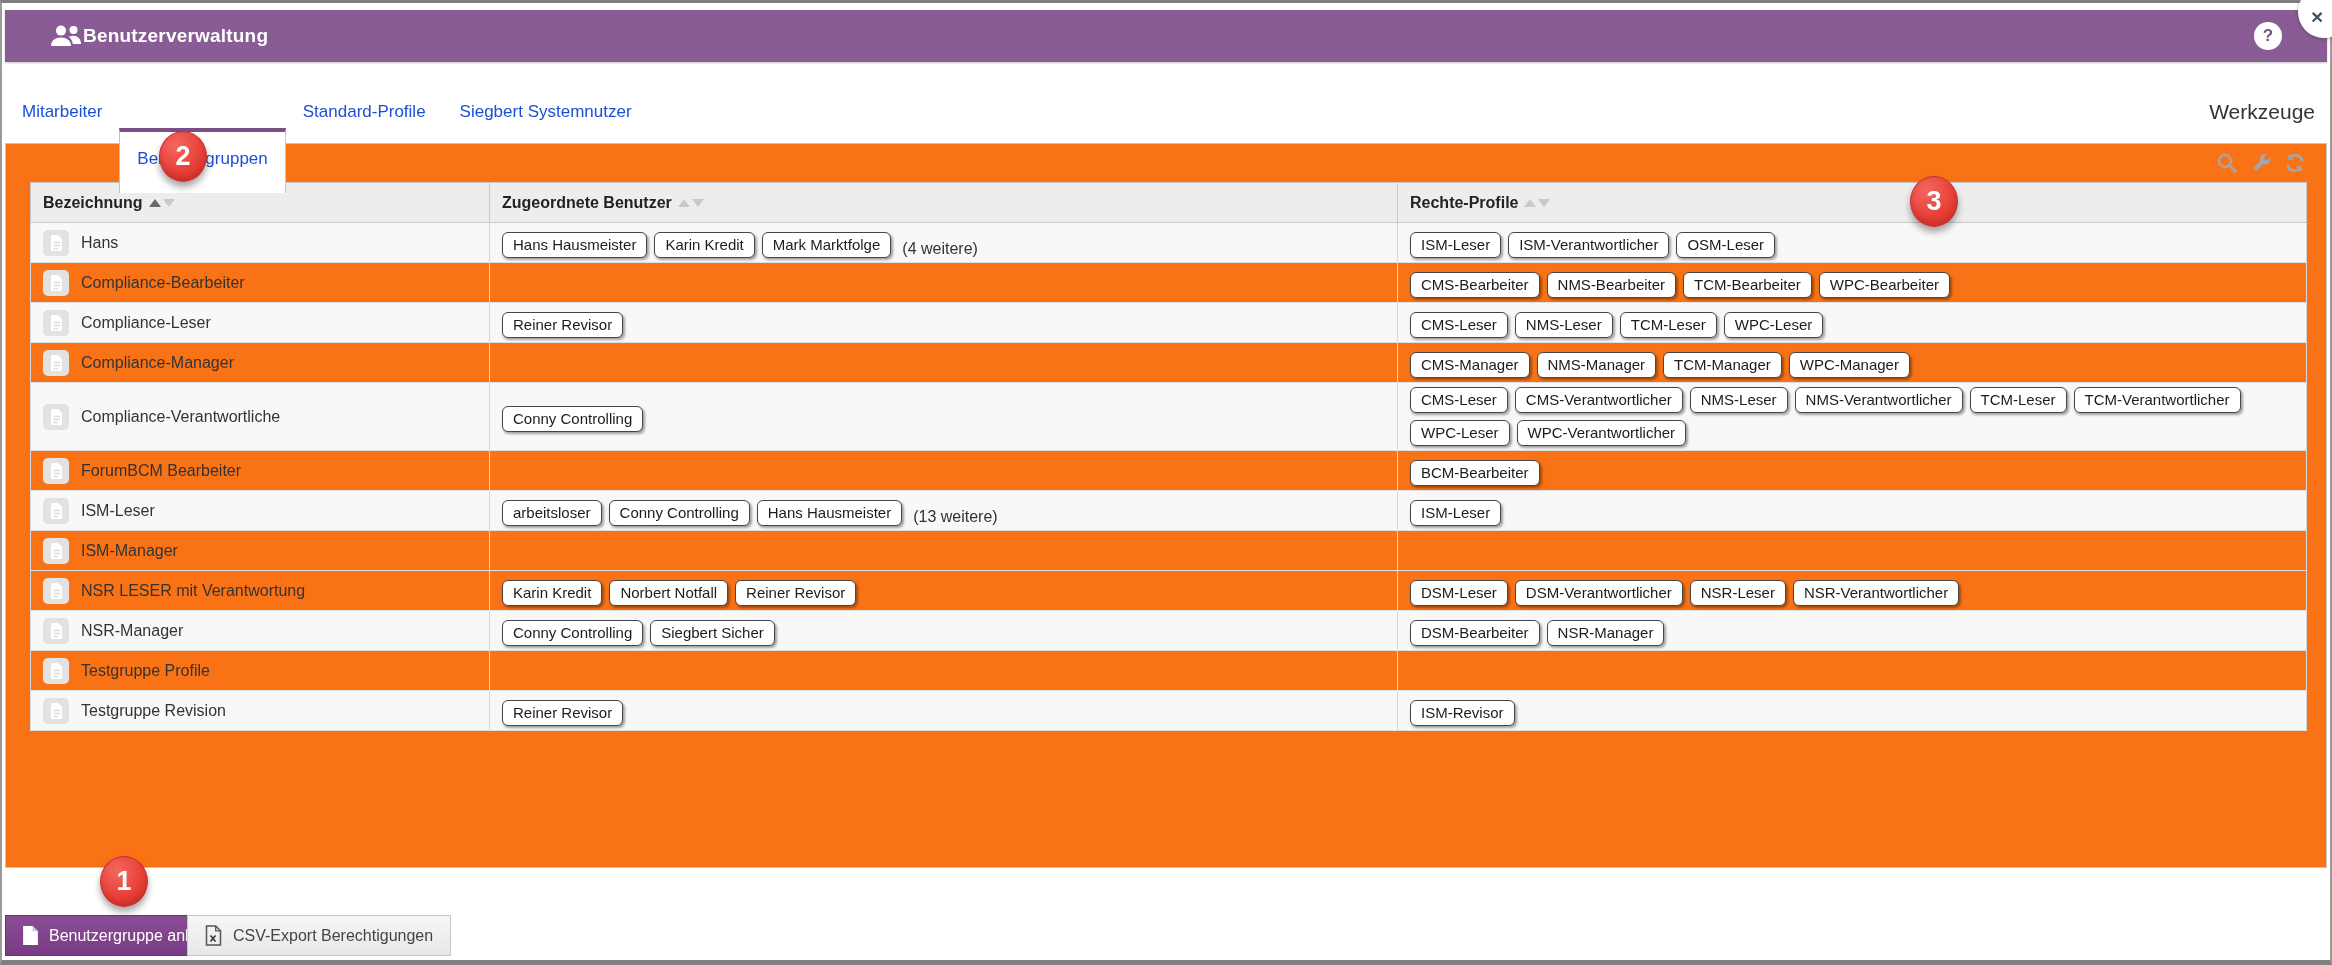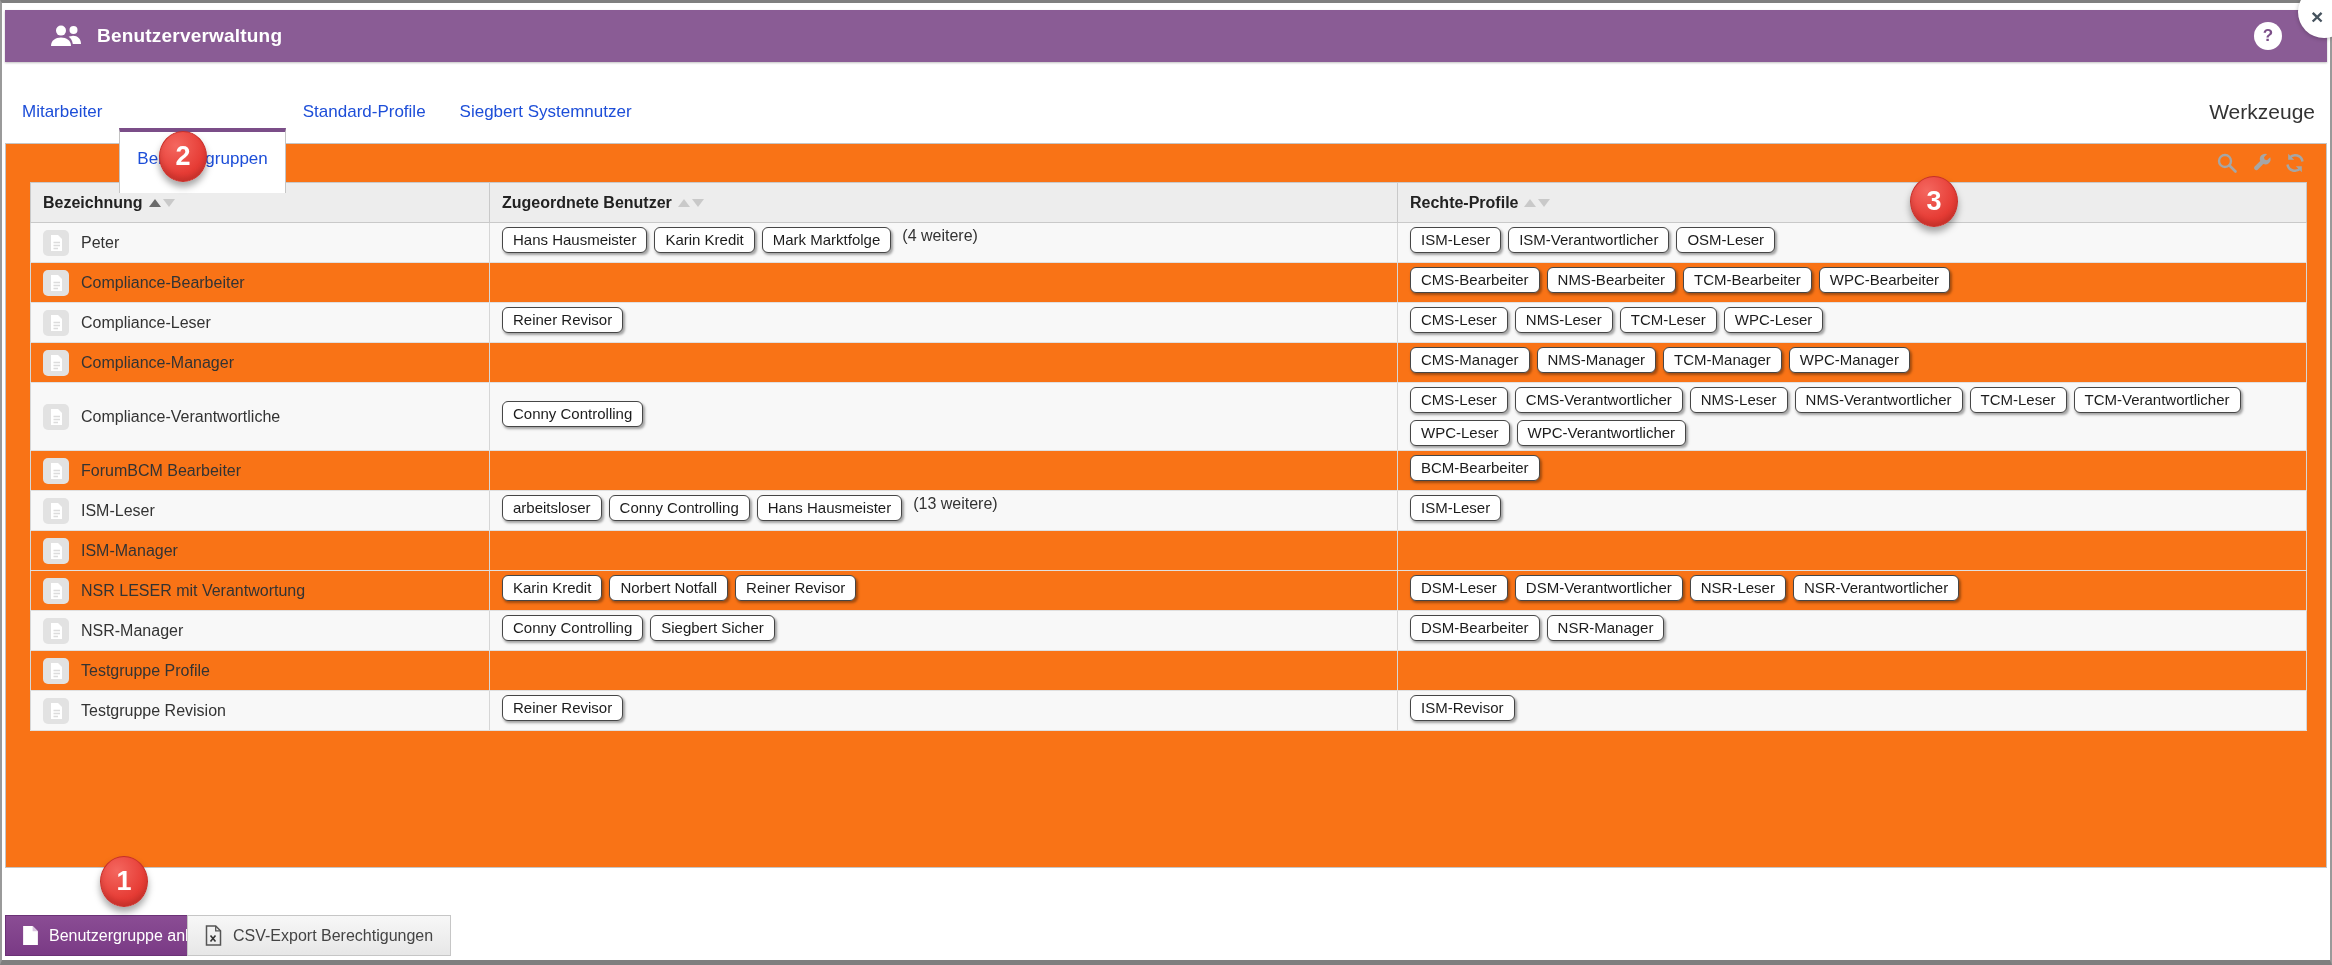--- a/index.html
+++ b/index.html
@@ -14,7 +14,7 @@
   .app-header{position:absolute;left:5px;right:5px;top:10px;height:52px;background:#8a5c95;
               display:flex;align-items:center;box-shadow:0 1px 2px rgba(0,0,0,.25);}
   .app-header .hicon{margin-left:44px;display:flex;align-items:center;}
-  .app-title{color:#fff;font-size:19px;font-weight:bold;margin-left:14px;letter-spacing:.2px;}
+  .app-title{color:#fff;font-size:19px;font-weight:bold;letter-spacing:.2px;}
   .help-btn{position:absolute;right:45px;top:12px;width:28px;height:28px;border-radius:50%;
             background:#fff;display:flex;align-items:center;justify-content:center;
             color:#7b4e88;font-weight:bold;font-size:17px;cursor:pointer;}

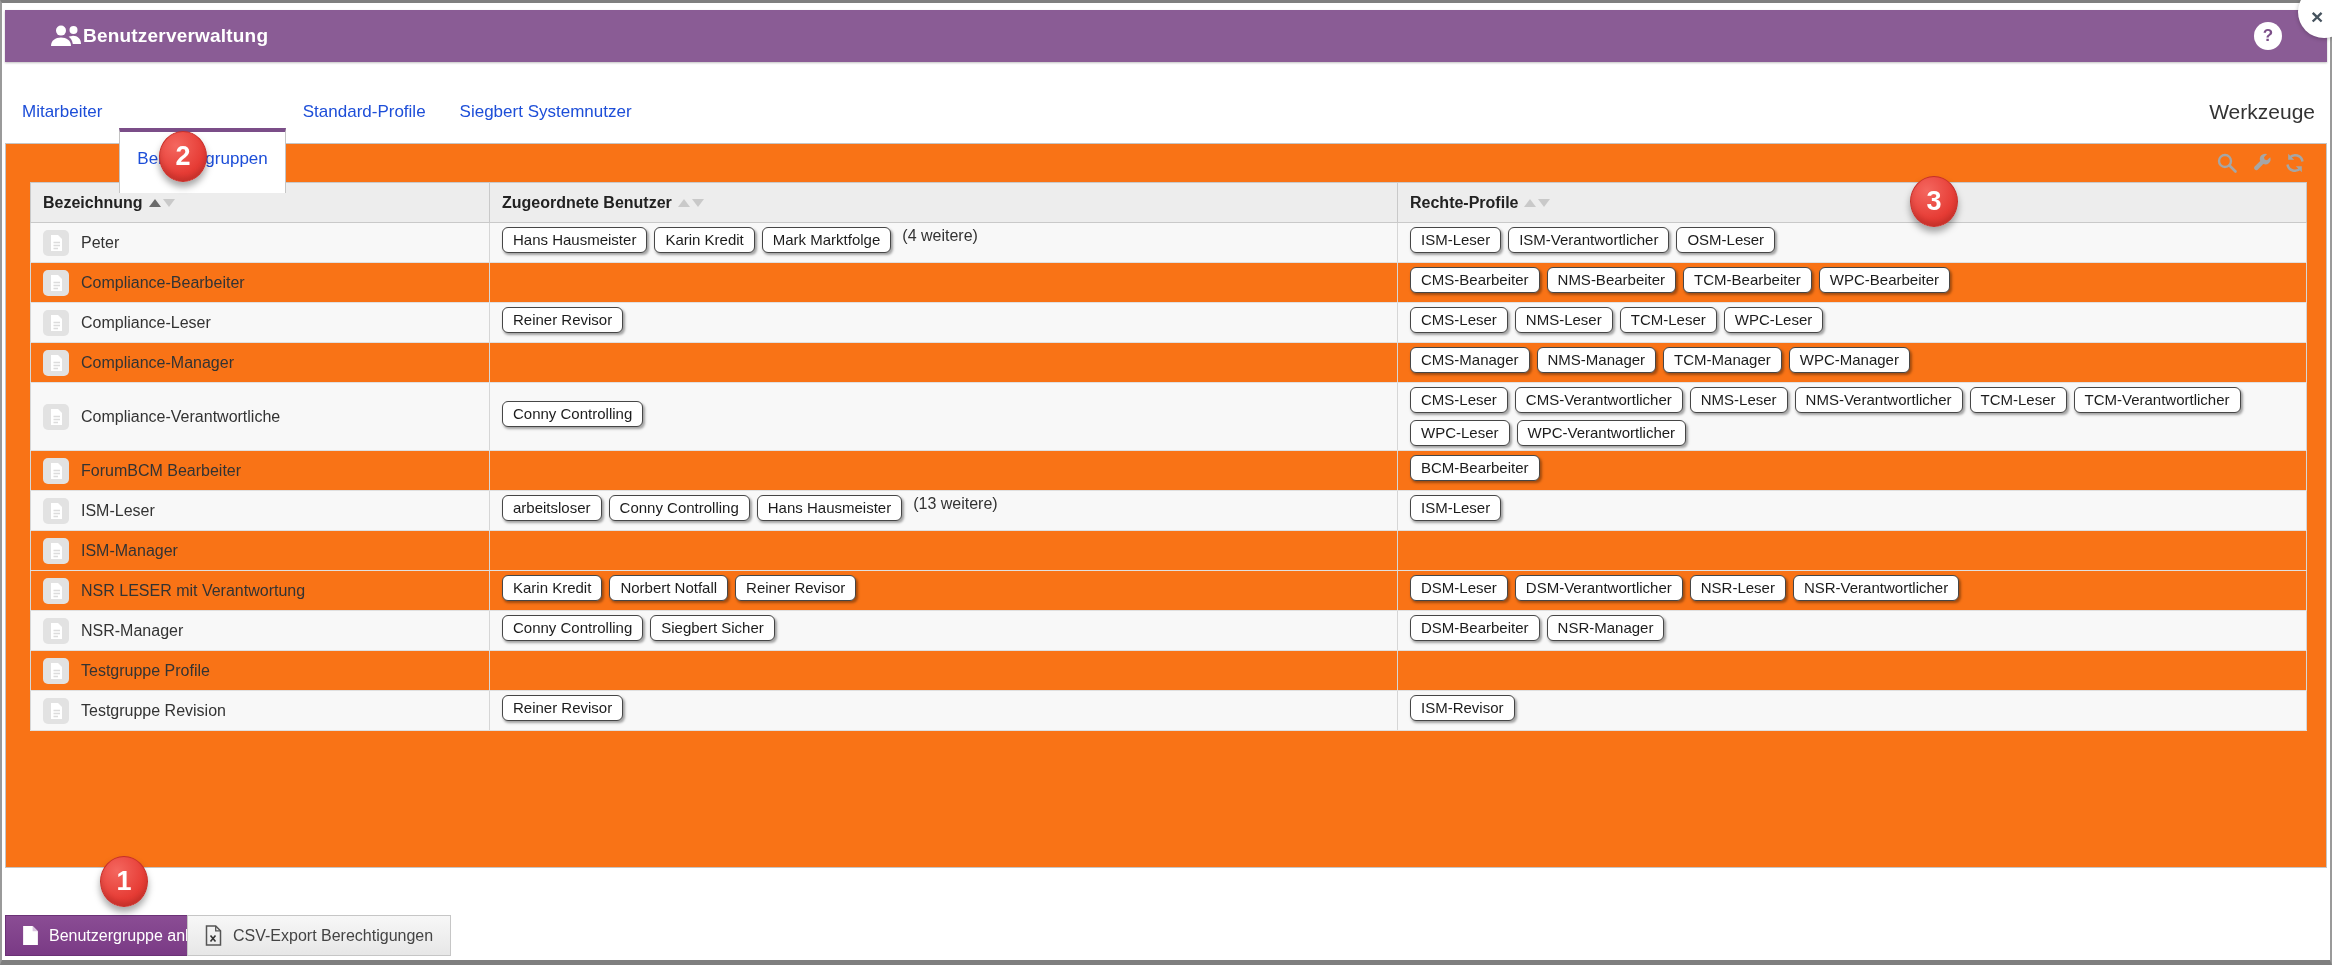--- a/index.html
+++ b/index.html
@@ -141,7 +141,7 @@
                 <path fill="#ffffff" d="M8 5h7l4 4v12H8z"></path>
                 <path d="M10.5 12.5h6.5M10.5 15.5h6.5M10.5 18.5h4.5" stroke="#dcdcdc" stroke-width="1.4"></path>
               </svg>
-              <span>Peter</span>
+              <span>Hans</span>
             </div>
           </td>
           <td>

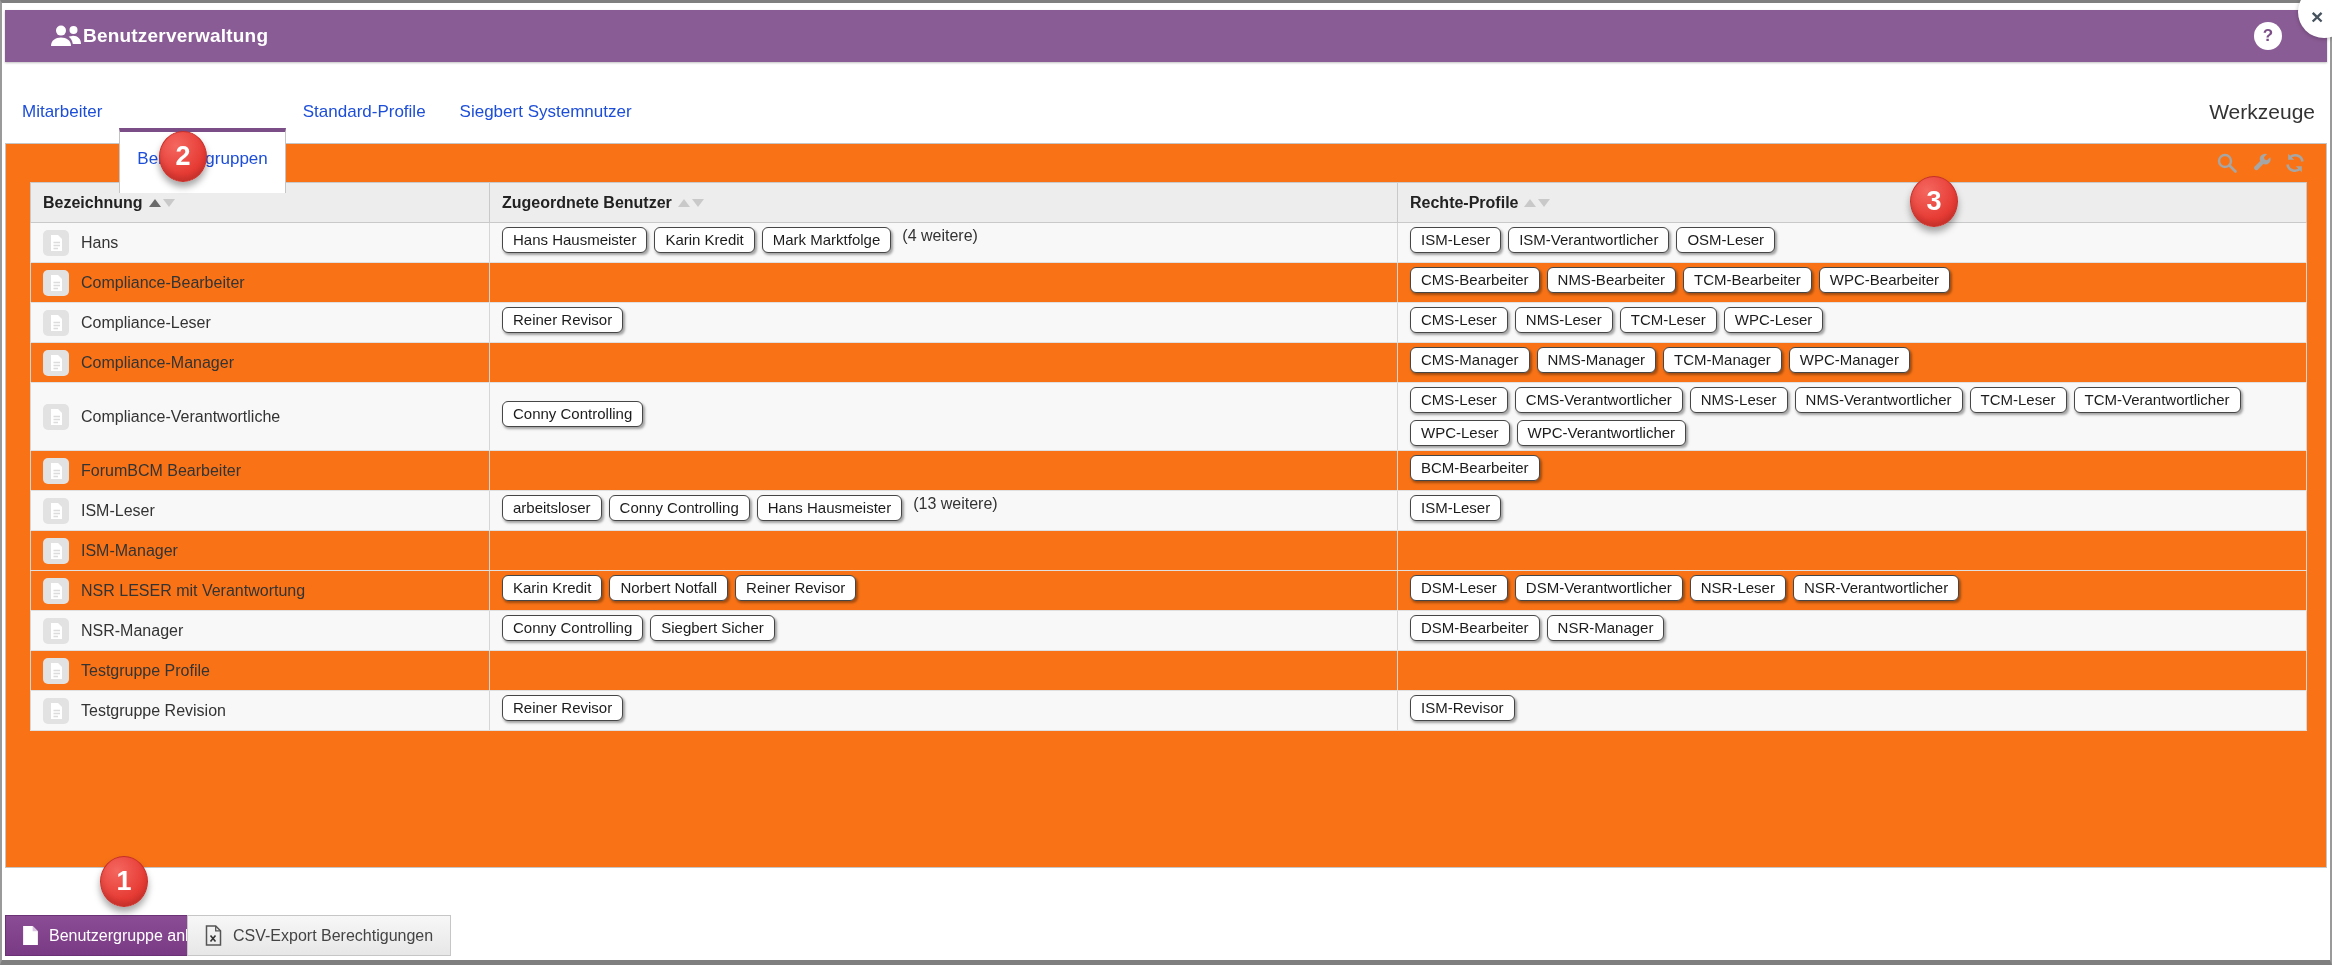--- a/index.html
+++ b/index.html
@@ -47,7 +47,7 @@
   .sort .up{border-bottom:8px solid #c9c9c9;}
   .sort .dn{border-top:8px solid #c9c9c9;}
   .sort .up.on{border-bottom-color:#6b6b6b;}
-  .chips{display:flex;flex-wrap:wrap;align-items:flex-start;row-gap:7px;column-gap:7px;min-height:31px;}
+  .chips{display:flex;flex-wrap:wrap;align-items:flex-end;row-gap:7px;column-gap:7px;min-height:31px;}
   .chip{display:inline-block;background:#fff;border:1px solid #464646;border-radius:6px;
         padding:3px 10px 4px 10px;font-size:15px;color:#1c1c1c;white-space:nowrap;cursor:pointer;
         box-shadow:1.5px 2px 2.5px rgba(0,0,0,.35);}

